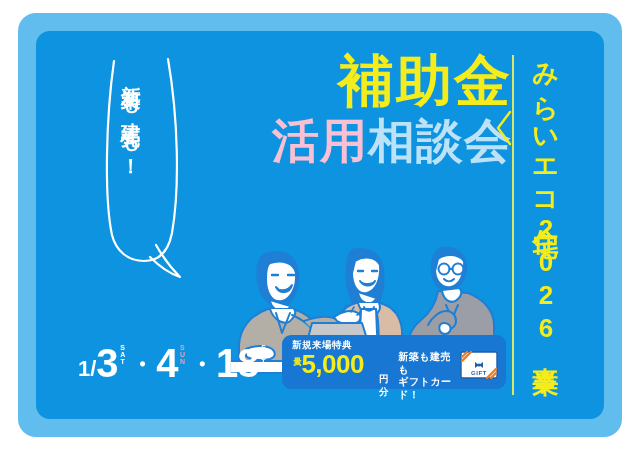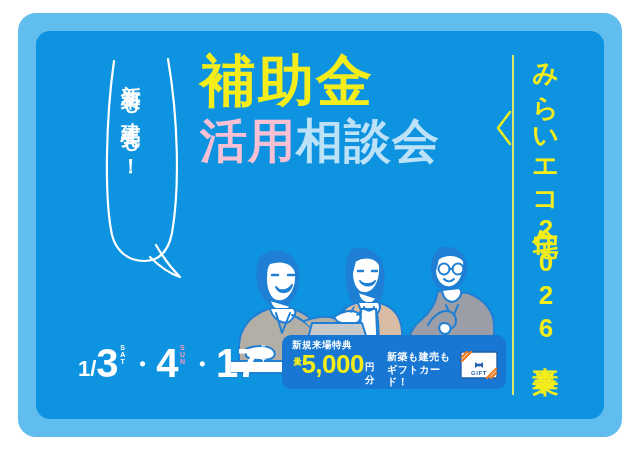--- a/index.html
+++ b/index.html
@@ -77,10 +77,10 @@
   
   .headline {
     position: absolute;
-    left: 164px;
+    left: 176px;
     top: 22px;
     width: 300px;
-    text-align: left;
+    text-align: right;
   }
   .line1 {
     font-size: 56px;

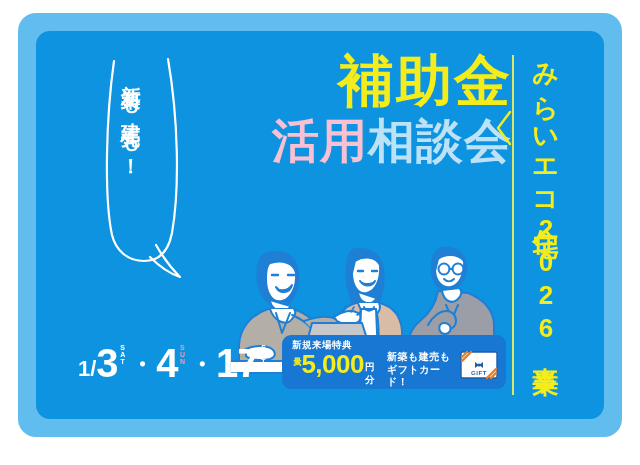--- a/index.html
+++ b/index.html
@@ -361,7 +361,7 @@
       <span class="d-dow dow-sun vtext">SUN</span>
       <span class="d-dot">・</span>
 
-      <span class="d-num">17</span>
+      <span class="d-num">18</span>
       <span class="d-dow dow-sat vtext">SAT</span>
       <span class="d-dot">・</span>
 

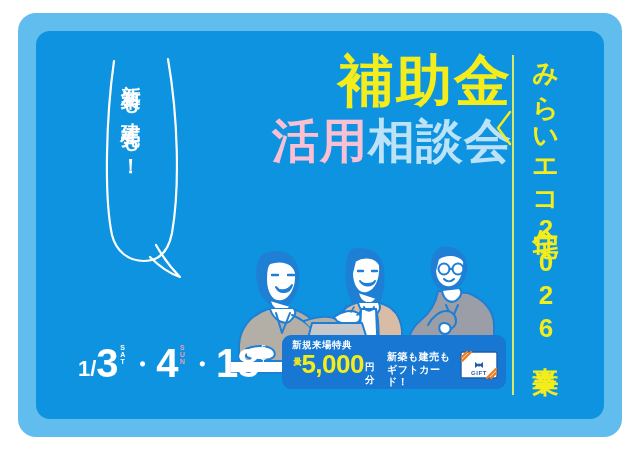--- a/index.html
+++ b/index.html
@@ -229,7 +229,7 @@
     color: #ffffff;
     font-size: 9.5px;
     font-weight: 800;
-    margin: 0 5px 0 1px;
+    margin: 0 5px 0 15px;
     align-self: flex-end;
     padding-bottom: 2px;
   }

